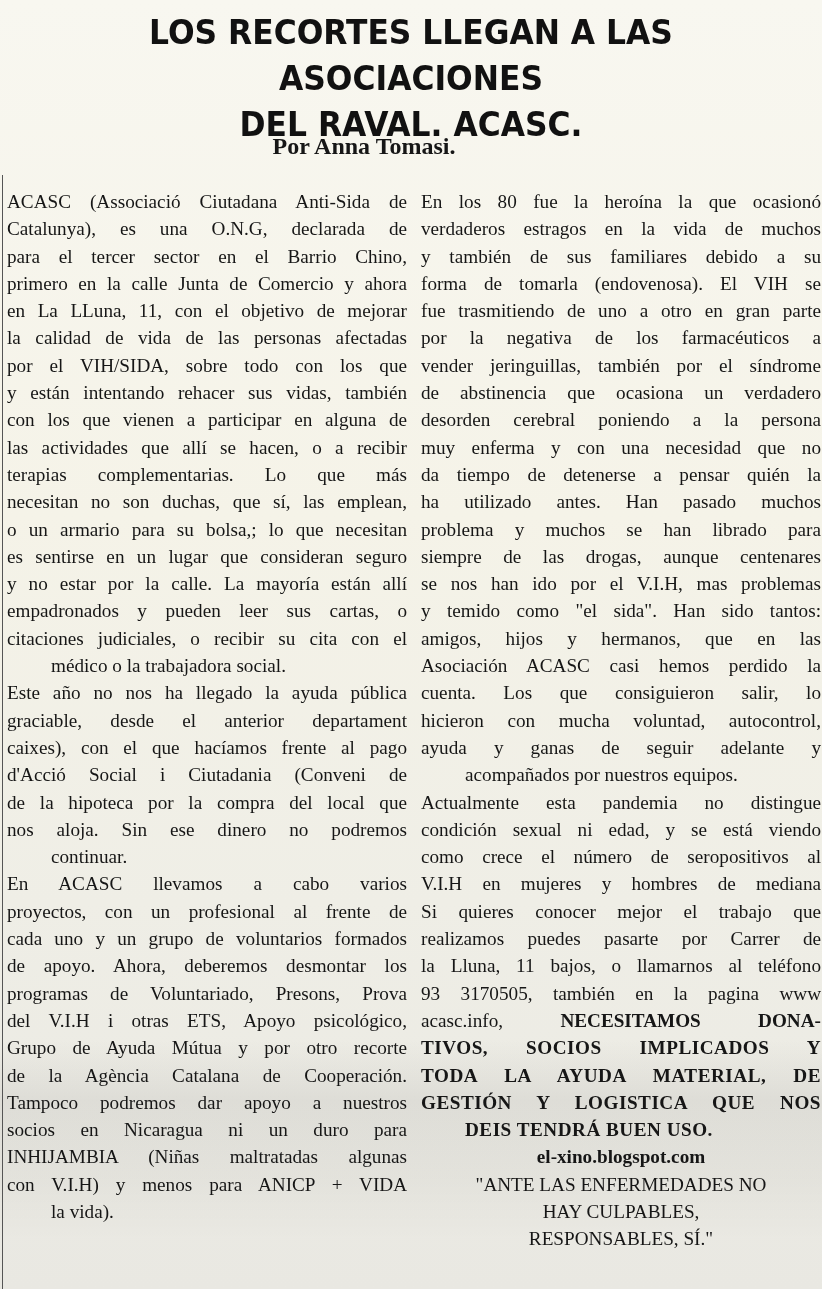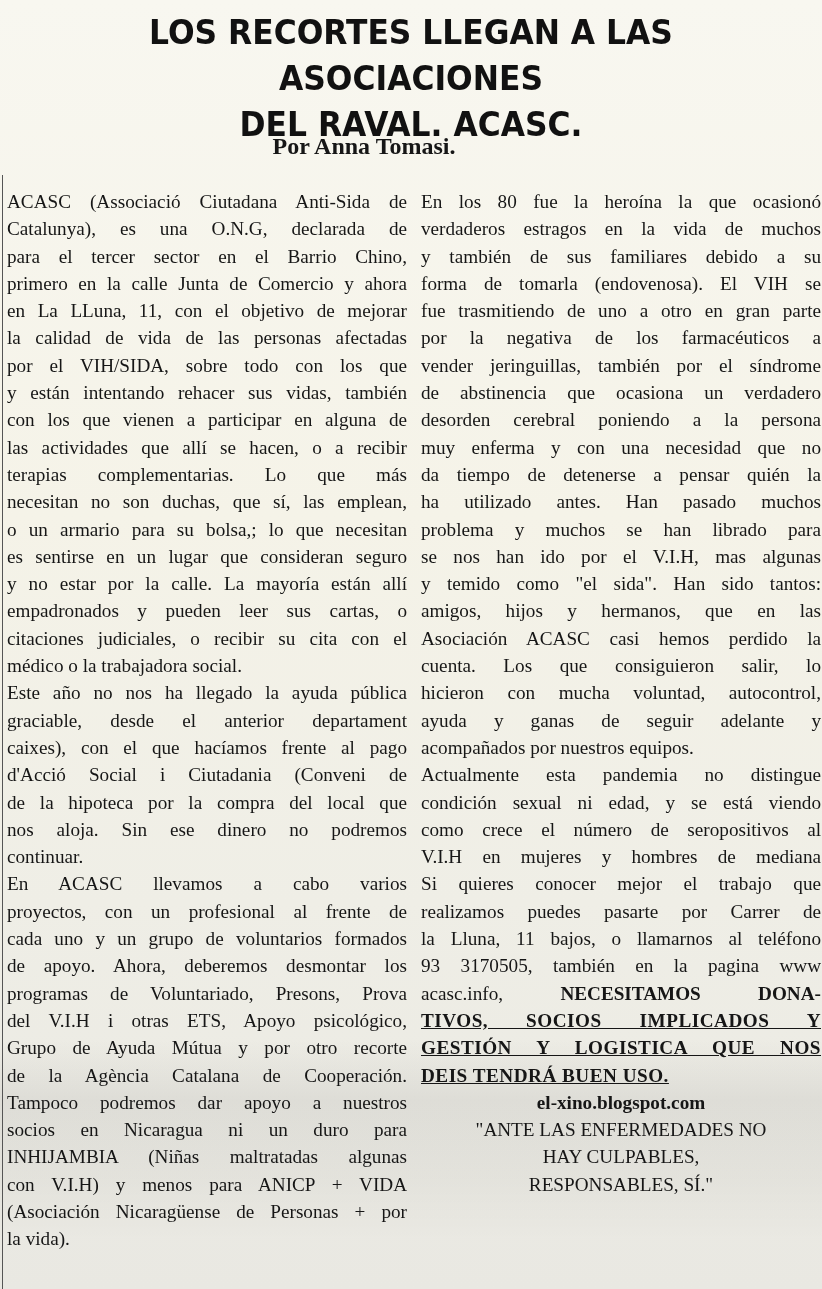--- a/index.html
+++ b/index.html
@@ -116,6 +116,7 @@
       <span class="ln">da tiempo de detenerse a pensar quién la</span>
       <span class="ln">ha utilizado antes. Han pasado muchos</span>
       <span class="ln">problema y muchos se han librado para</span>
+      <span class="ln">siempre de las drogas, aunque centenares</span>
       <span class="ln">se nos han ido por el V.I.H, mas algunas</span>
       <span class="ln">y temido como "el sida". Han sido tantos:</span>
       <span class="ln">amigos, hijos y hermanos, que en las</span>

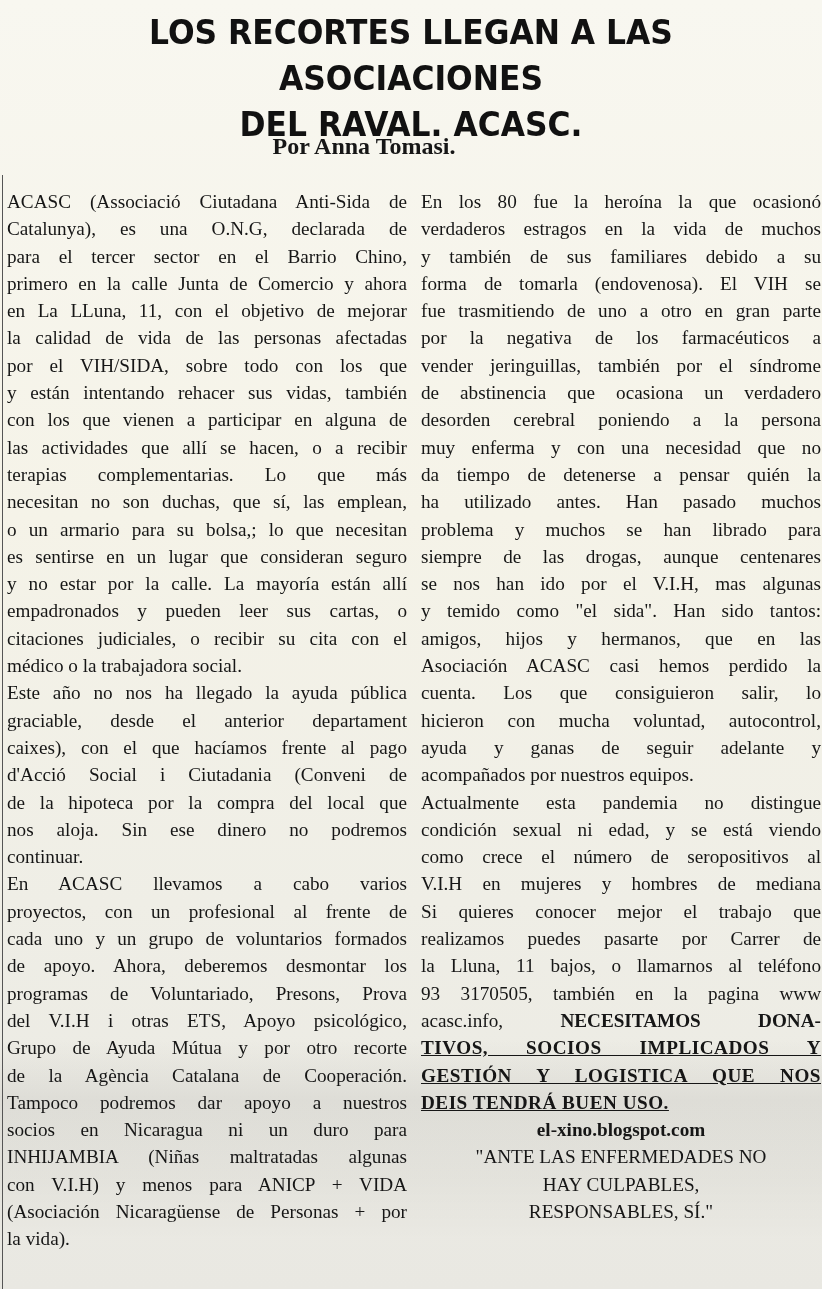--- a/index.html
+++ b/index.html
@@ -117,7 +117,7 @@
       <span class="ln">ha utilizado antes. Han pasado muchos</span>
       <span class="ln">problema y muchos se han librado para</span>
       <span class="ln">siempre de las drogas, aunque centenares</span>
-      <span class="ln">se nos han ido por el V.I.H, mas algunas</span>
+      <span class="ln">se nos han ido por el V.I.H, mas problemas</span>
       <span class="ln">y temido como "el sida". Han sido tantos:</span>
       <span class="ln">amigos, hijos y hermanos, que en las</span>
       <span class="ln">Asociación ACASC casi hemos perdido la</span>

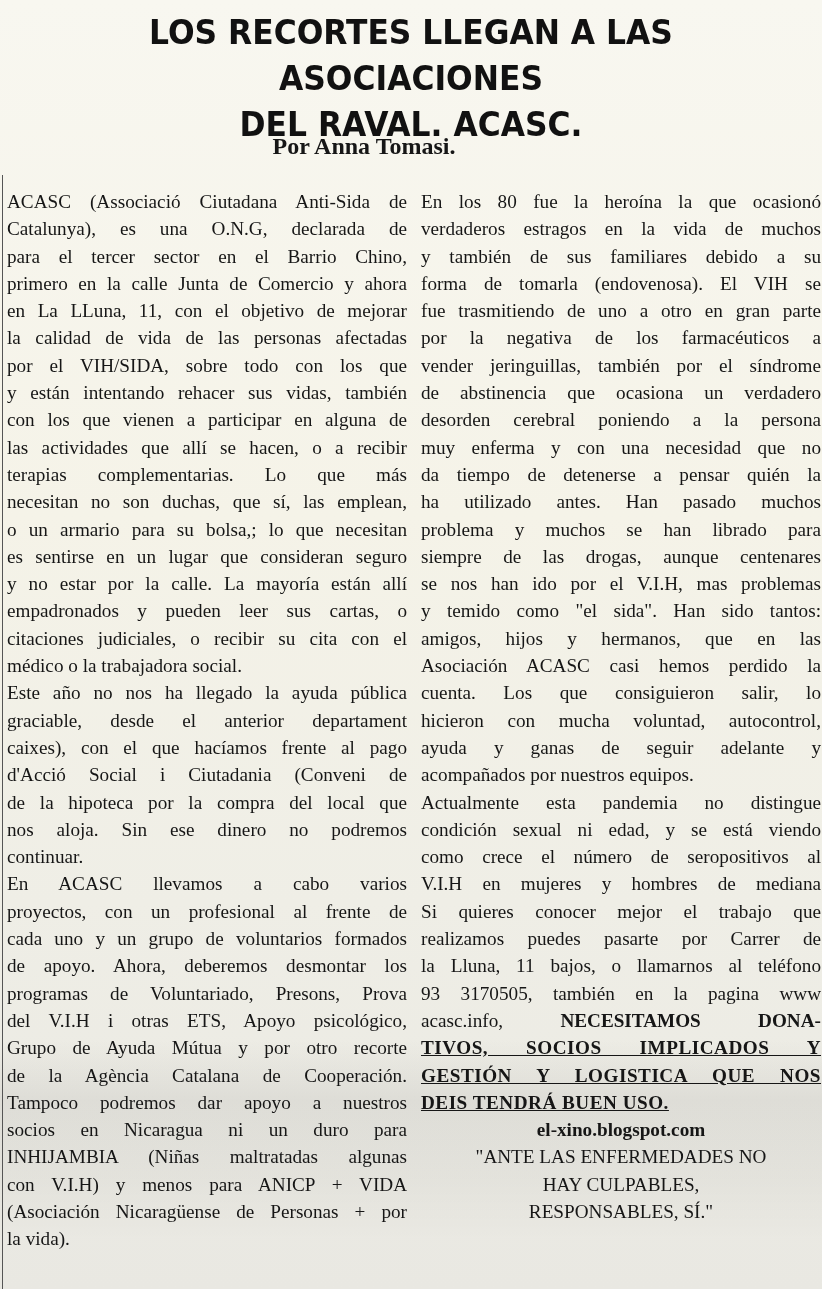--- a/index.html
+++ b/index.html
@@ -40,7 +40,7 @@
     display: block; white-space: nowrap; text-align: justify; text-align-last: justify;
     height: 27.3px; overflow: visible;
   }
-  .ln.last { text-align-last: left; }
+  .ln.last { text-align-last: left; margin-left: 44px; }
   .ln.center { text-align: center; text-align-last: center; }
   .b { font-weight: bold; }
   .bold-block .ln { font-weight: bold; letter-spacing: 0.5px; text-decoration: underline; }

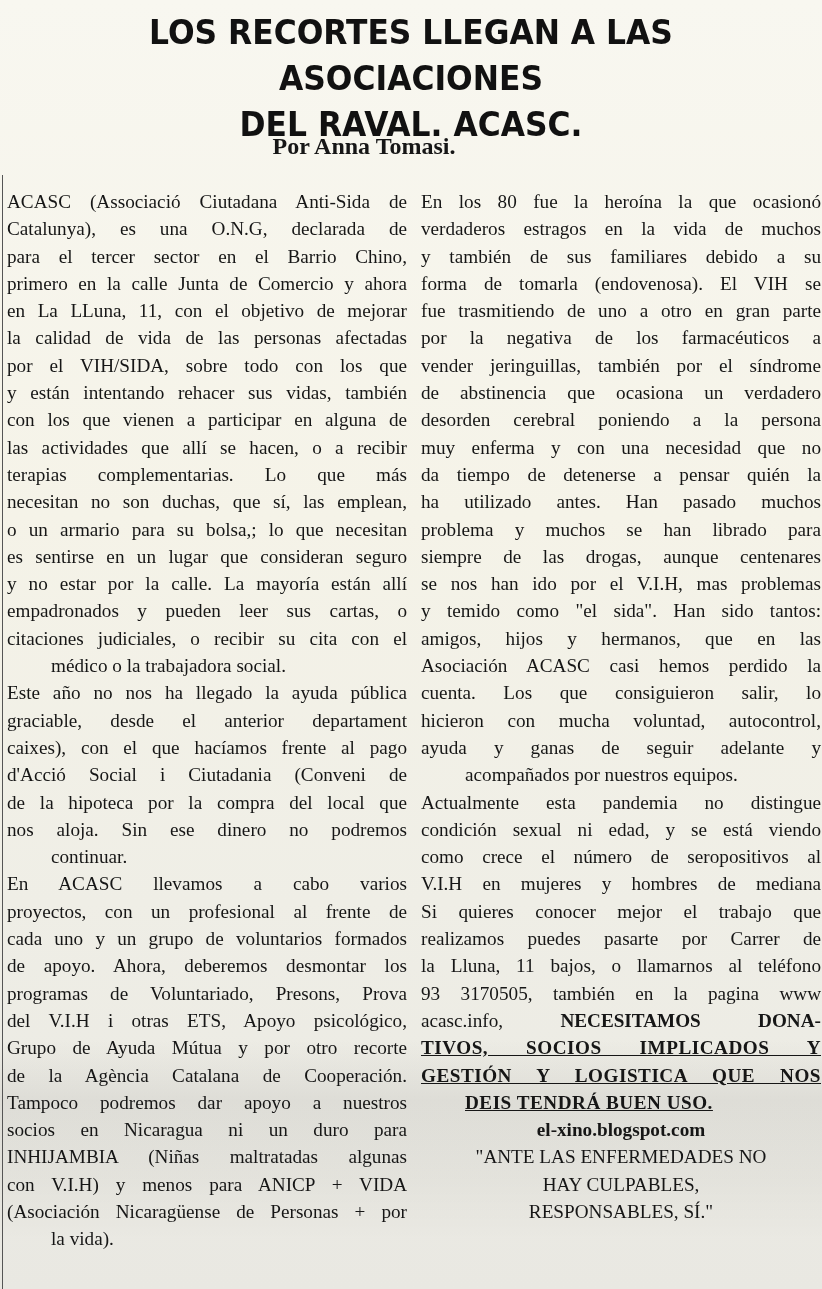--- a/index.html
+++ b/index.html
@@ -43,7 +43,7 @@
   .ln.last { text-align-last: left; margin-left: 44px; }
   .ln.center { text-align: center; text-align-last: center; }
   .b { font-weight: bold; }
-  .bold-block .ln { font-weight: bold; letter-spacing: 0.5px; text-decoration: underline; }
+  .bold-block .ln { font-weight: bold; letter-spacing: 0.5px; }
   .blog { font-weight: bold; text-align: left; text-align-last: center; }
 </style>
 </head>

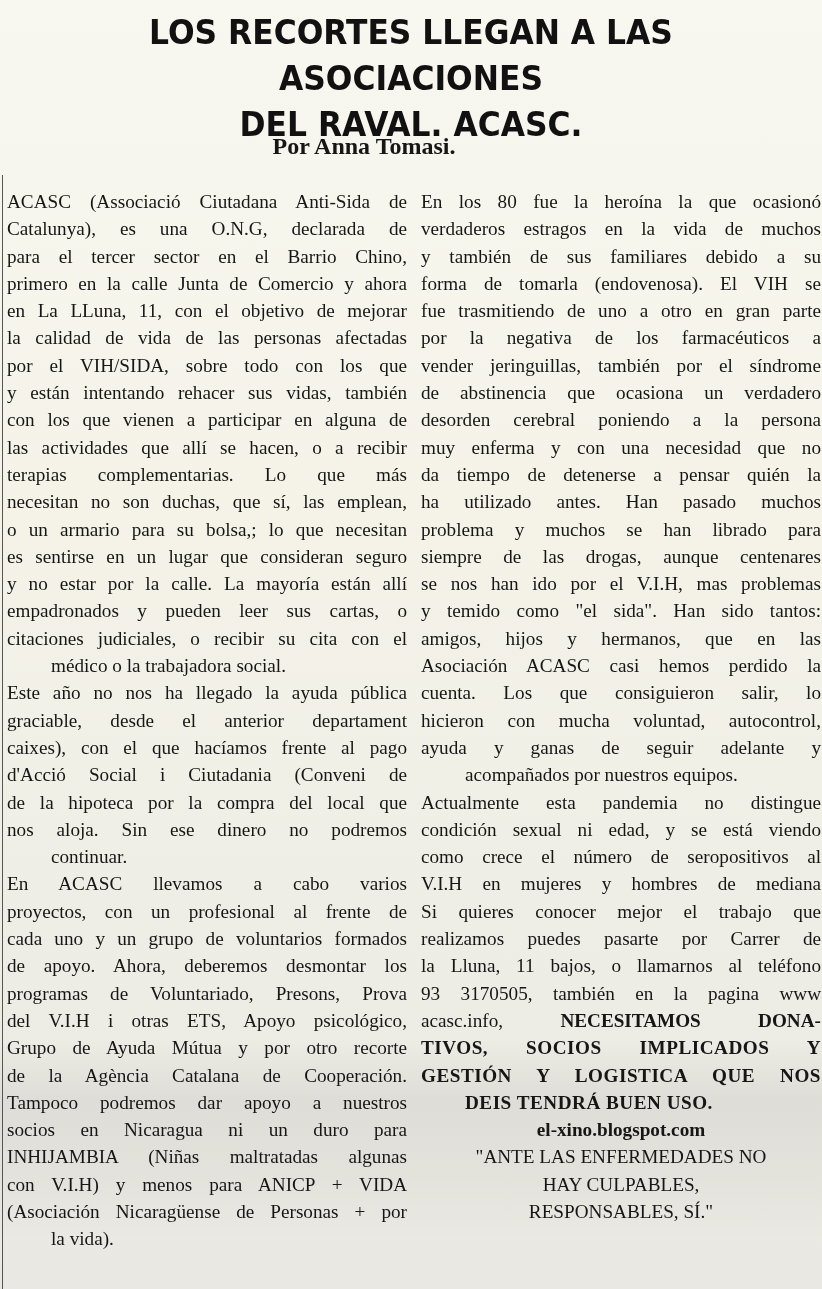--- a/index.html
+++ b/index.html
@@ -137,6 +137,7 @@
   <span class="ln"><span>acasc.info, </span><span class="b">NECESITAMOS DONA-</span></span>
   <div class="bold-block">
     <span class="ln">TIVOS, SOCIOS IMPLICADOS Y</span>
+    <span class="ln">TODA LA AYUDA MATERIAL, DE</span>
     <span class="ln">GESTIÓN Y LOGISTICA QUE NOS</span>
     <span class="ln last">DEIS TENDRÁ BUEN USO.</span>
   </div>

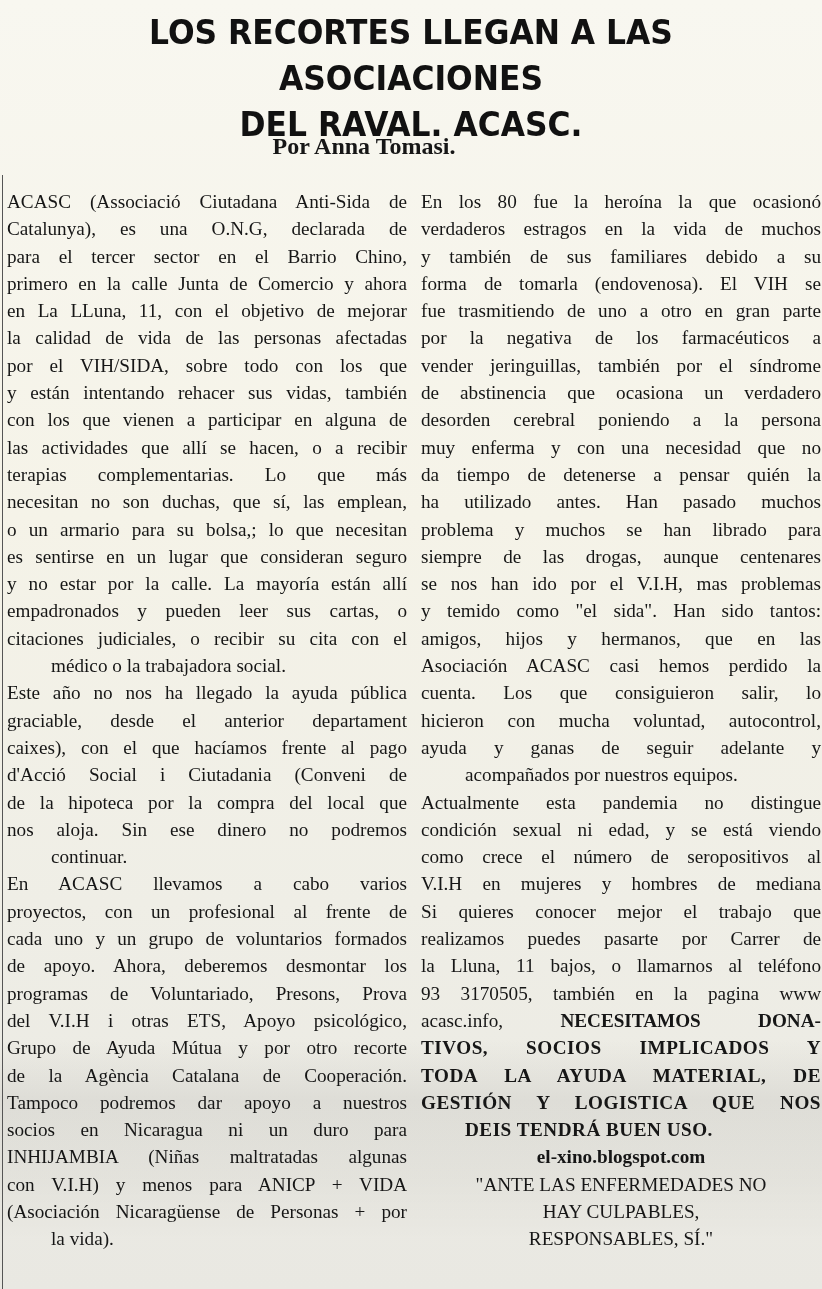--- a/index.html
+++ b/index.html
@@ -97,7 +97,6 @@
     <span class="ln">socios en Nicaragua ni un duro para</span>
     <span class="ln">INHIJAMBIA (Niñas maltratadas algunas</span>
     <span class="ln">con V.I.H) y menos para ANICP + VIDA</span>
-    <span class="ln">(Asociación Nicaragüense de Personas + por</span>
     <span class="ln last">la vida).</span>
   </div>
 

